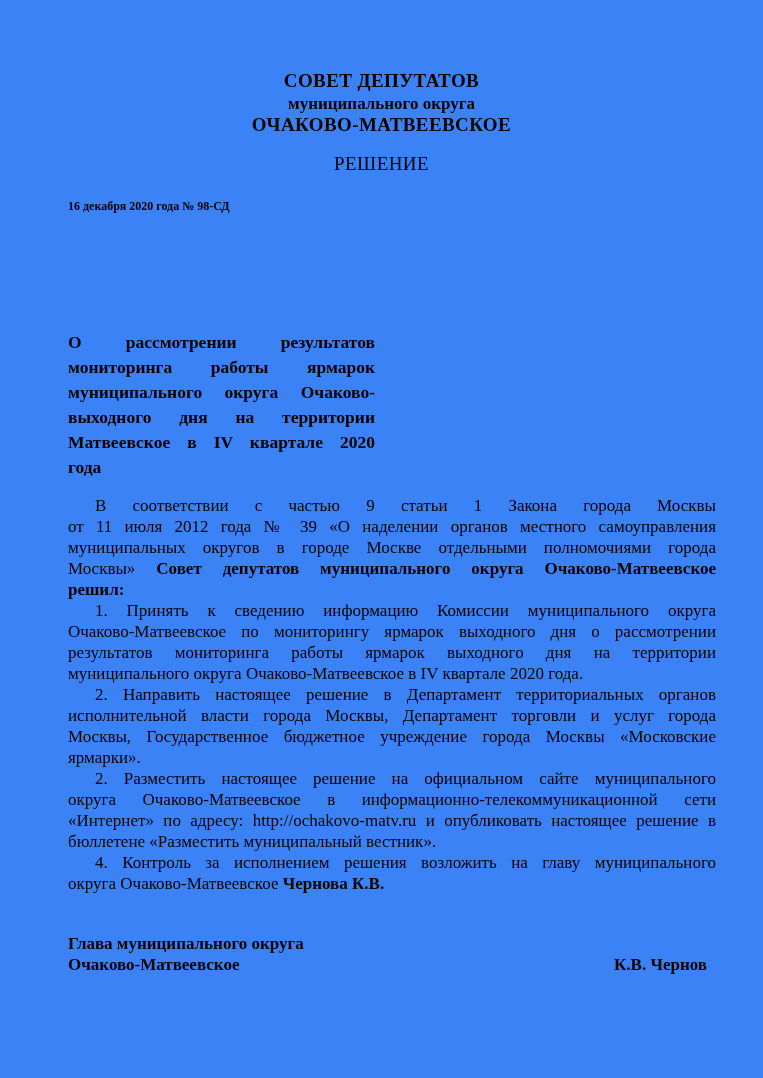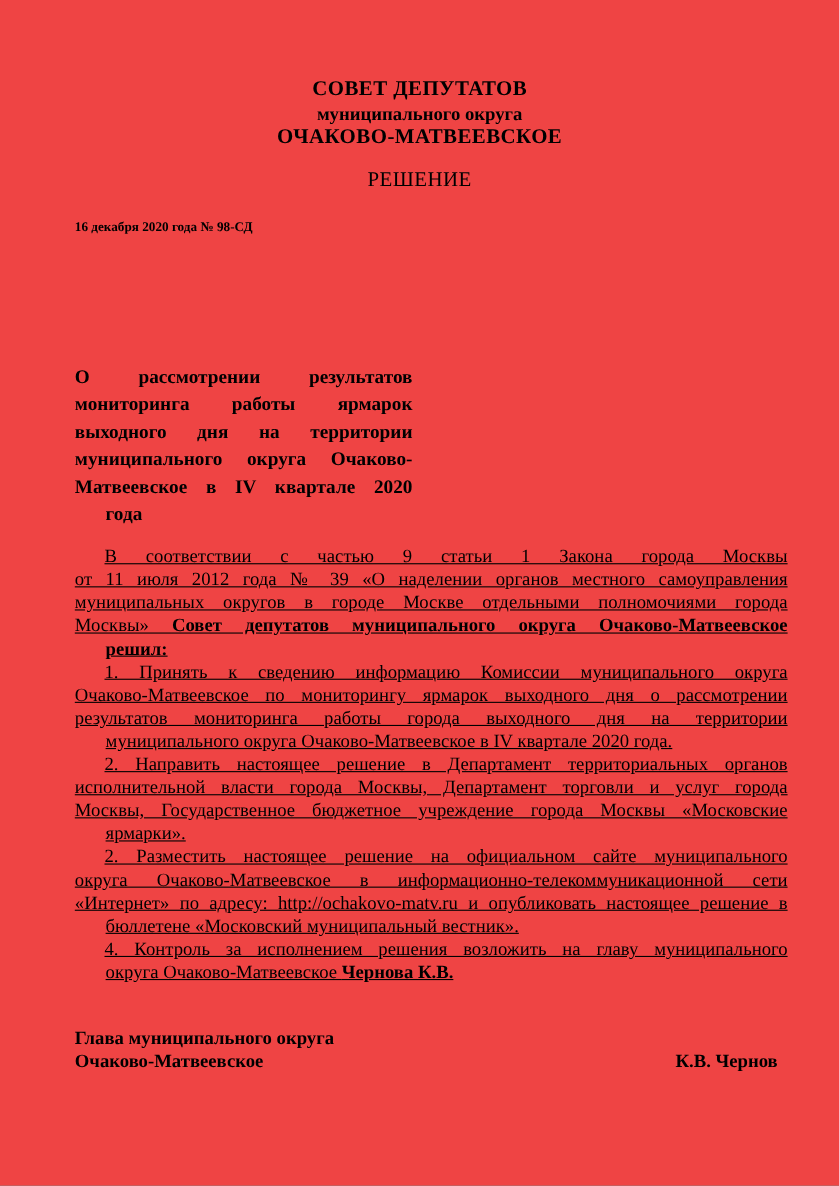--- a/index.html
+++ b/index.html
@@ -6,7 +6,7 @@
   .page{
     position:relative;
     width:763px;height:1078px;
-    background:#ef4444;
+    background:#3b82f6;
     font-family:"Liberation Serif","DejaVu Serif",serif;
     color:#000;
     overflow:hidden;

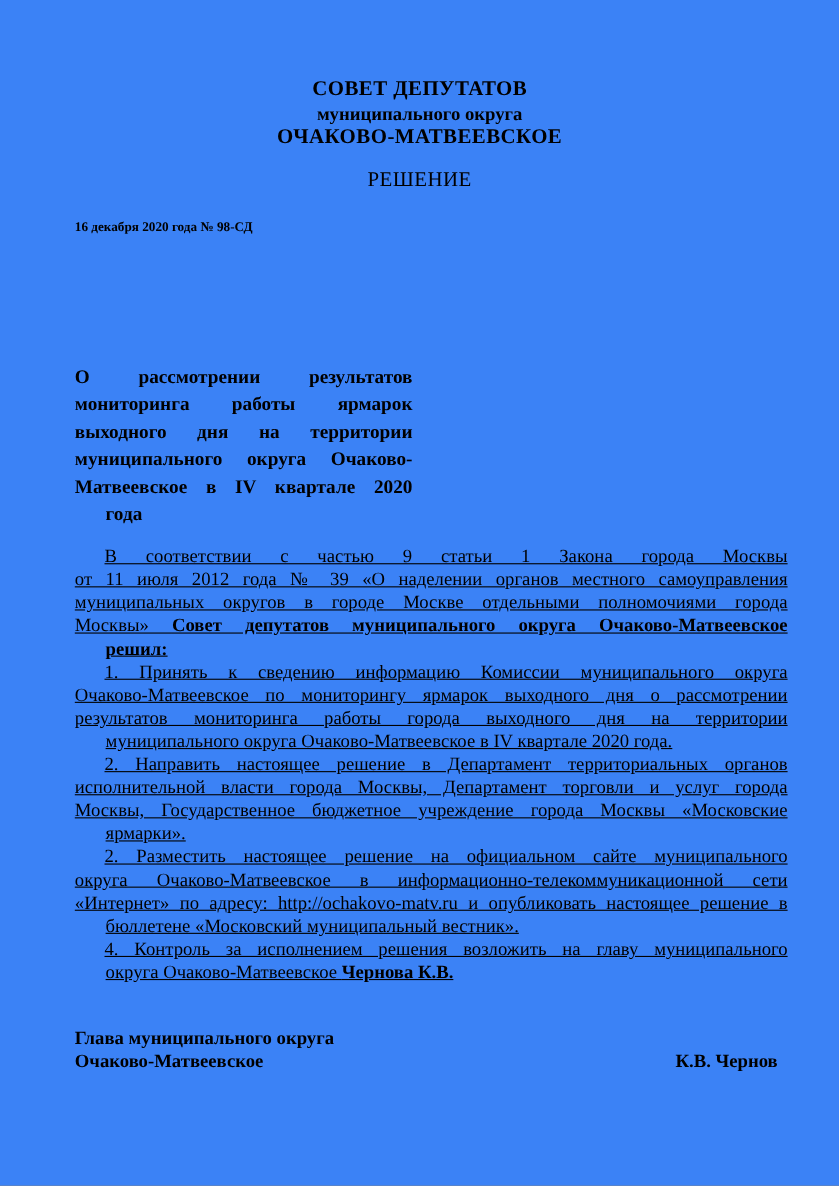--- a/index.html
+++ b/index.html
@@ -63,8 +63,8 @@
   <div class="abs titleblock">
       <div class="tline">О рассмотрении результатов</div>
       <div class="tline">мониторинга работы ярмарок</div>
+      <div class="tline">муниципального округа Очаково-</div>
       <div class="tline">выходного дня на территории</div>
-      <div class="tline">муниципального округа Очаково-</div>
       <div class="tline">Матвеевское в IV квартале 2020</div>
       <div class="tline tline-last">года</div>
     </div>

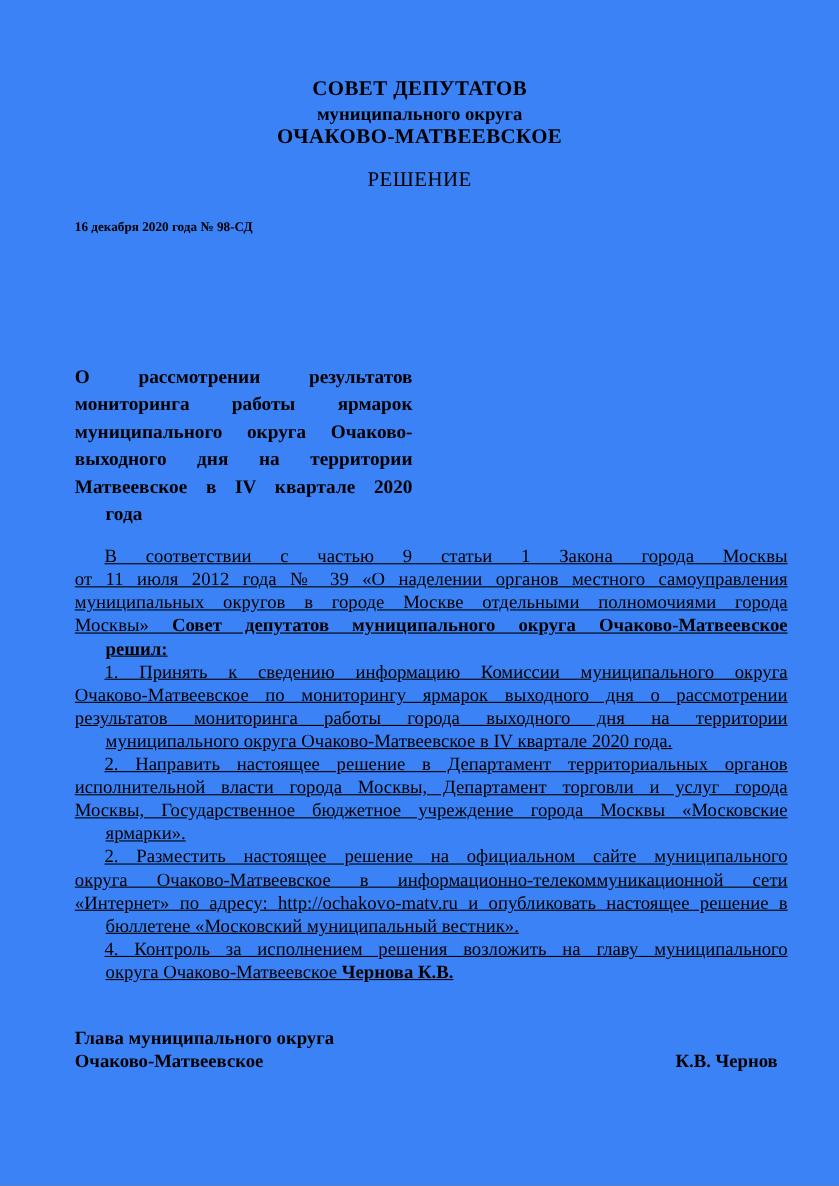--- a/index.html
+++ b/index.html
@@ -37,7 +37,6 @@
   }
   .tline-last{
     text-align-last:left;
-    margin-left:28px;
   }
   .para .tline:first-child{text-indent:27px;}
 

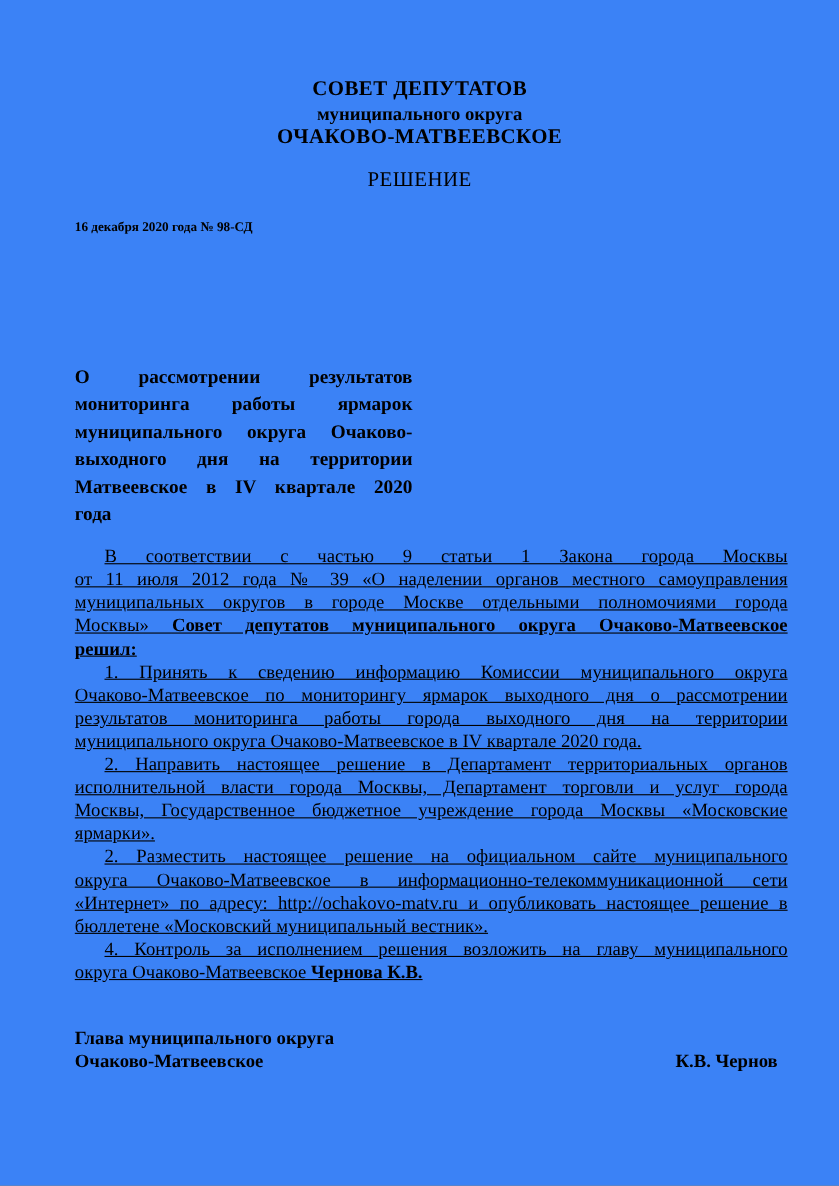--- a/index.html
+++ b/index.html
@@ -28,7 +28,7 @@
   }
   .bodyblock{
     top:495px;left:68px;width:648px;
-    font-size:17px;line-height:21px;text-decoration:underline;
+    font-size:17px;line-height:21px;
   }
   .tline{
     text-align:justify;

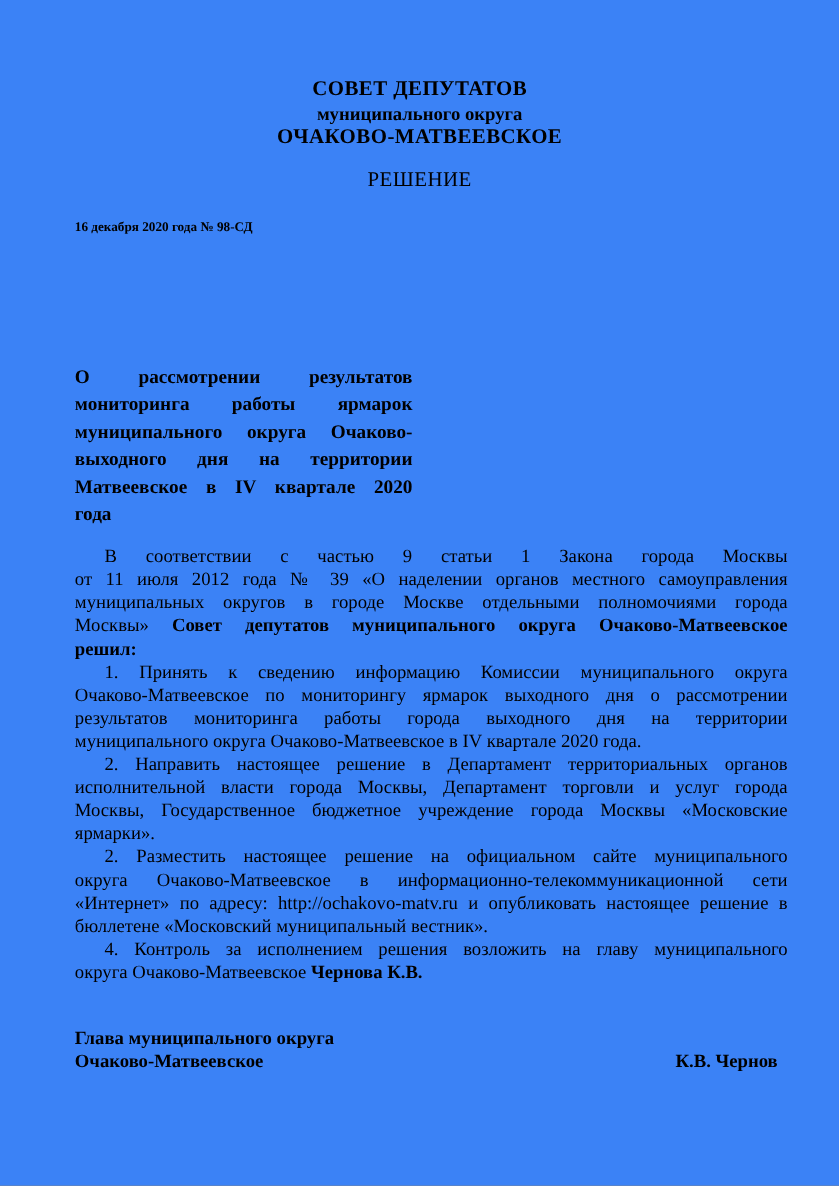--- a/index.html
+++ b/index.html
@@ -79,7 +79,7 @@
     <div class="para">
         <div class="tline"><span>1. Принять к сведению информацию Комиссии муниципального округа</span></div>
         <div class="tline"><span>Очаково-Матвеевское по мониторингу ярмарок выходного дня о рассмотрении</span></div>
-        <div class="tline"><span>результатов мониторинга работы города выходного дня на территории</span></div>
+        <div class="tline"><span>результатов мониторинга работы ярмарок выходного дня на территории</span></div>
         <div class="tline tline-last"><span>муниципального округа Очаково-Матвеевское в IV квартале 2020 года.</span></div>
       </div>
     <div class="para">

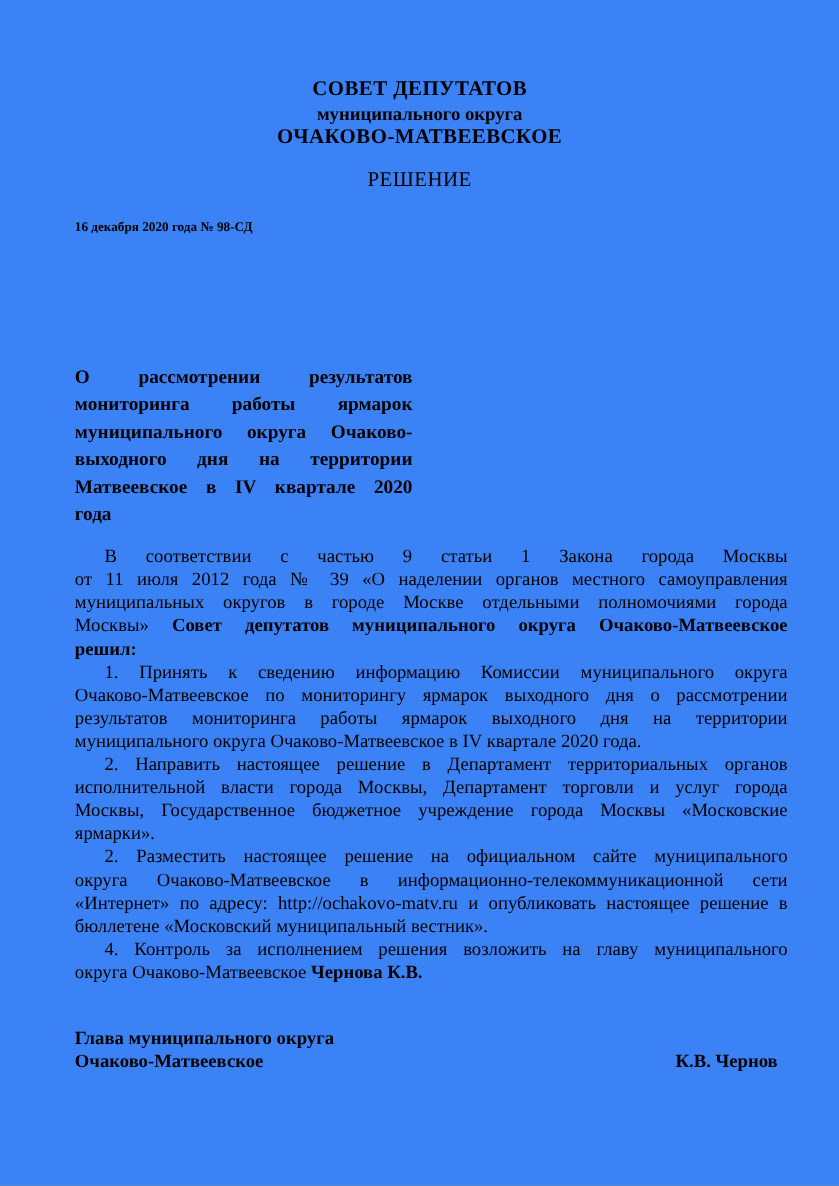--- a/index.html
+++ b/index.html
@@ -92,7 +92,7 @@
         <div class="tline"><span>2. Разместить настоящее решение на официальном сайте муниципального</span></div>
         <div class="tline"><span>округа Очаково-Матвеевское в информационно-телекоммуникационной сети</span></div>
         <div class="tline"><span>«Интернет» по адресу: http://ochakovo-matv.ru и опубликовать настоящее решение в</span></div>
-        <div class="tline tline-last"><span>бюллетене «Московский муниципальный вестник».</span></div>
+        <div class="tline tline-last"><span>бюллетене «Разместить муниципальный вестник».</span></div>
       </div>
     <div class="para">
         <div class="tline"><span>4. Контроль за исполнением решения возложить на главу муниципального</span></div>

